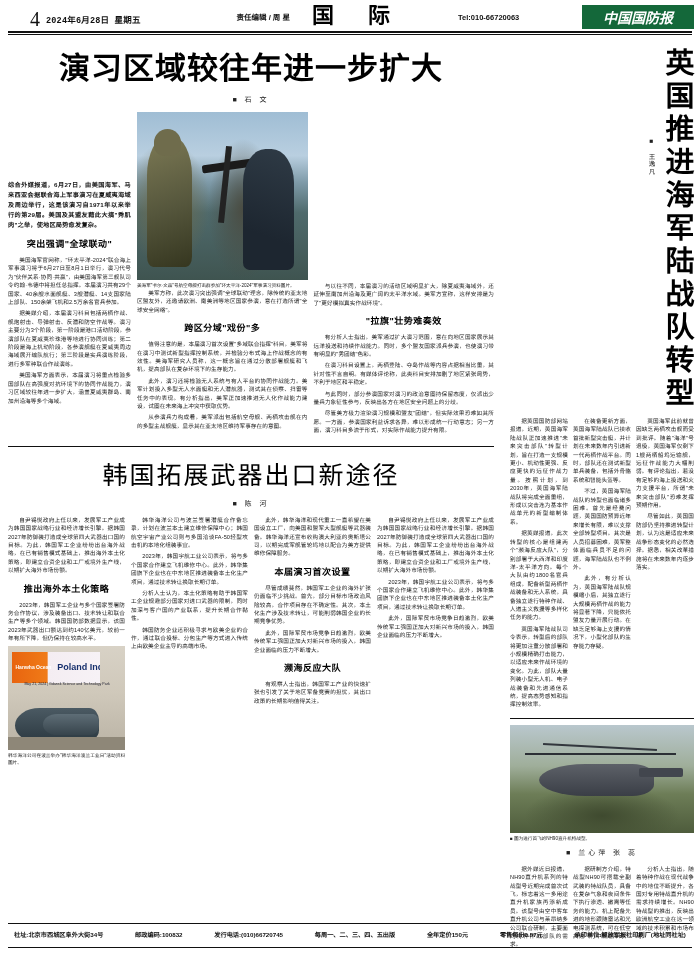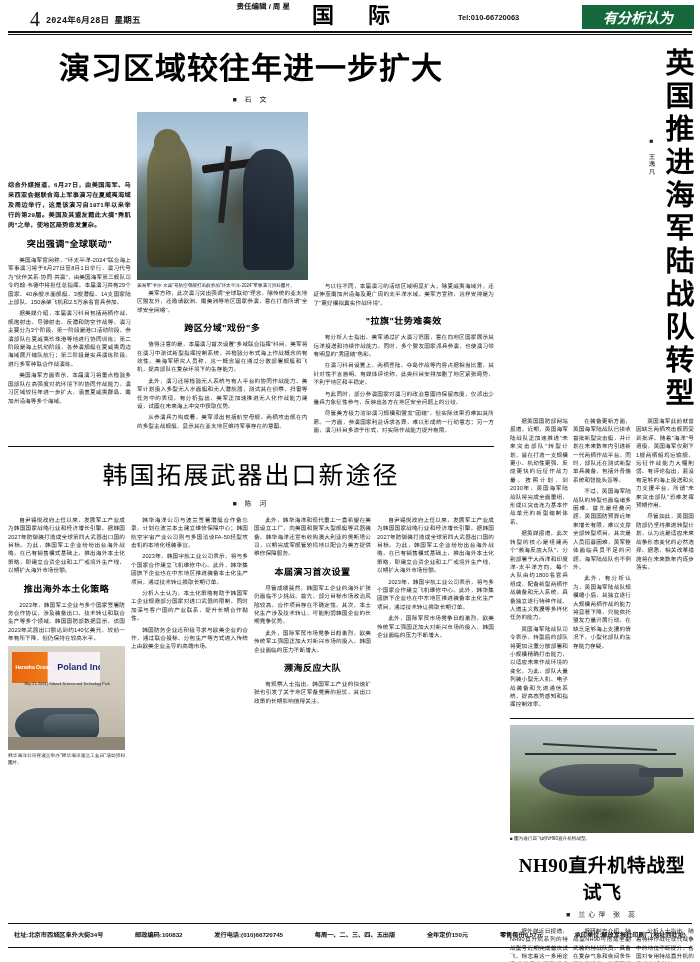--- a/index.html
+++ b/index.html
@@ -53,7 +53,7 @@
   }
   .mh-editor {
     font-size: 7.5px;
-    padding-bottom: 19px;
+    padding-bottom: 8px;
     margin-left: 96px;
     white-space: nowrap;
     font-family: "Liberation Sans", sans-serif;

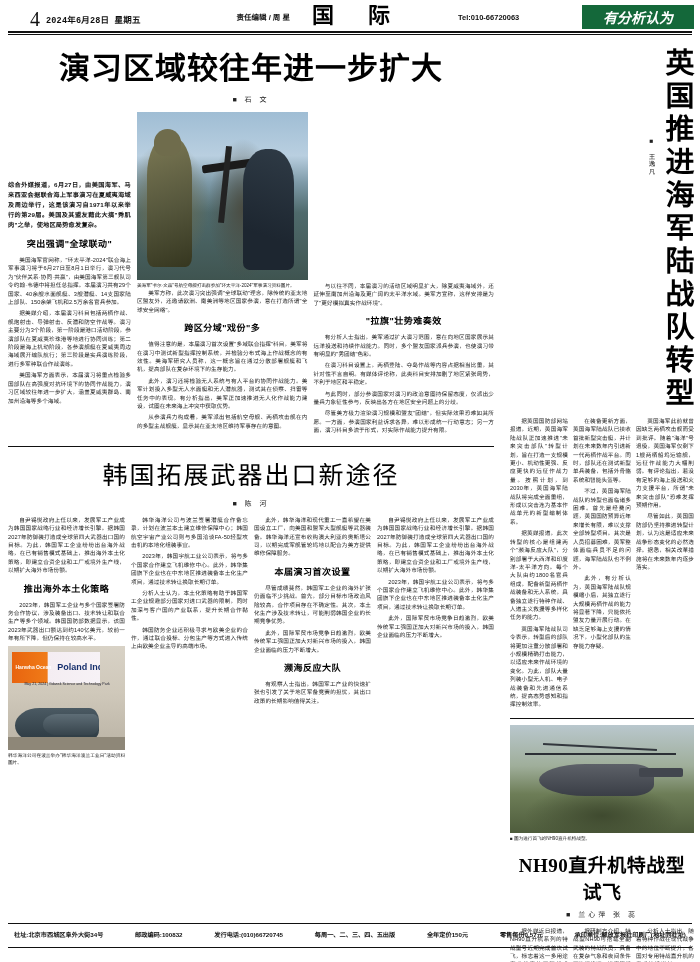--- a/index.html
+++ b/index.html
@@ -417,7 +417,7 @@
     <div class="mh-editor">责任编辑 / 周   星</div>
     <div class="mh-section">国 际</div>
     <div class="mh-tel">Tel:010-66720063</div>
-    <div class="mh-logo">有分析认为</div>
+    <div class="mh-logo">中国国防报</div>
   </div>
   <div class="mh-rule"></div>
   <div class="mh-rule2"></div>

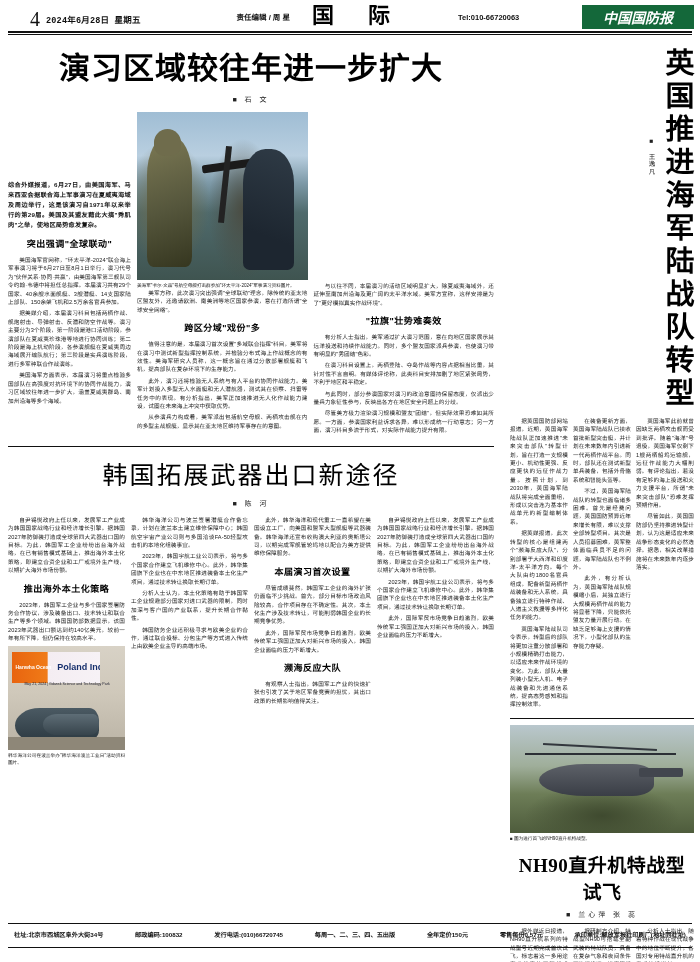--- a/index.html
+++ b/index.html
@@ -555,7 +555,6 @@
         </div>
         <div class="cap">■ 图为进行首飞的NH90直升机特战型。</div>
 
-        <div class="a3-headline">NH90直升机特战型试飞</div>
         <div class="byline">■ 兰心萍  张  蕊</div>
 
         <div class="r-cols">

